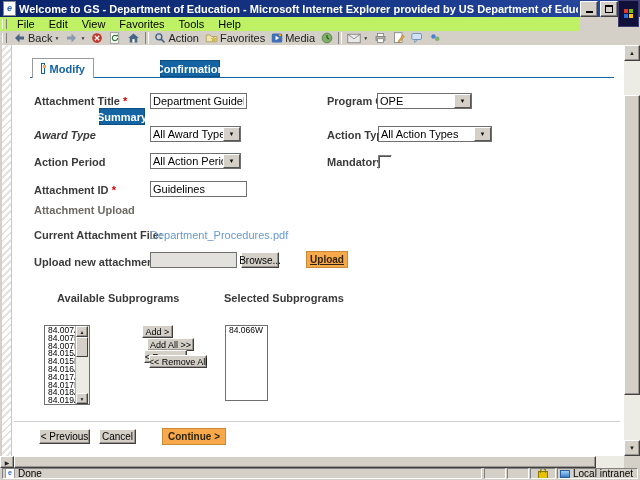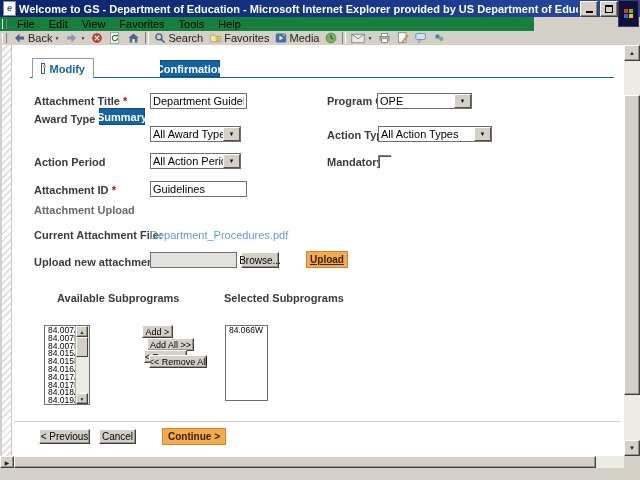--- a/index.html
+++ b/index.html
@@ -19,7 +19,7 @@
   .g-restore::before{content:"";display:block;width:6px;height:5px;border:1px solid #000;border-top:2px solid #000;}
   .g-close::before{content:"\00d7";font-size:12px;line-height:10px;}
   
-  #menubar{position:absolute;top:17px;left:0;width:534px;height:14px;background:#15803d;
+  #menubar{position:absolute;top:17px;left:0;width:580px;height:14px;background:#bef264;
     display:flex;align-items:center;font-size:11px;color:#000;border-bottom:4px solid #000000;}
   .grip{width:3px;height:10px;border-left:1px solid #fff;border-right:1px solid #808080;margin:0 3px 0 2px;}
   .mi{padding:0 7px;}

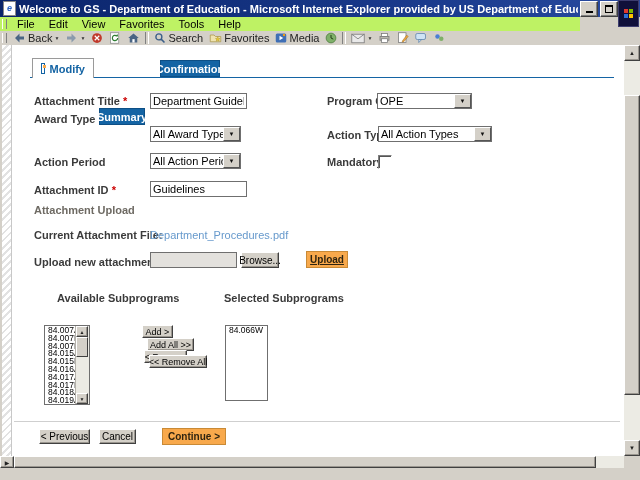--- a/index.html
+++ b/index.html
@@ -199,7 +199,7 @@
             <path d="M9.5 9.5 L14 14" stroke="#3a5e88" stroke-width="2"></path>
           </svg>
       </span>
-      <span>Search</span>
+      <span>Action</span>
     </span>
     <span class="tbtn">
       <span class="ticon">

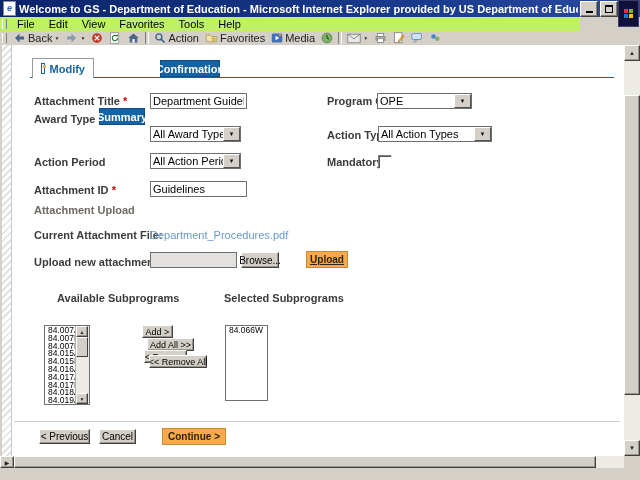--- a/index.html
+++ b/index.html
@@ -300,7 +300,7 @@
       <span class="sarr g-down"></span>
     </div>
 
-    <span class="flabel" style="left:32px;top:68px;">Award Type</span>
+    <span class="flabel" style="left:32px;top:84px;font-style:italic;">Award Type</span>
     <div class="select" style="left:148px;top:81px;width:91px;">
       <span class="val">All Award Types</span>
       <span class="sarr g-down"></span>

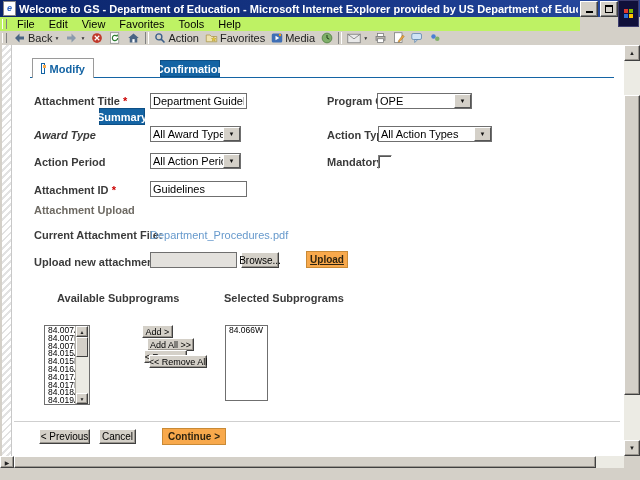--- a/index.html
+++ b/index.html
@@ -387,6 +387,21 @@
   </div>
   <div id="corner"></div>
 
+  <div id="statusbar">
+    <span class="pane" style="left:2px;width:480px;">
+      <span class="done-icon">e</span>
+      <span>Done</span>
+    </span>
+    <span class="pane" style="left:484px;width:22px;"></span>
+    <span class="pane" style="left:507px;width:22px;"></span>
+    <span class="pane" style="left:530px;width:26px;justify-content:center;">
+      <span class="lock"></span>
+    </span>
+    <span class="pane" style="left:557px;width:81px;">
+      <span class="zone-icon"></span>
+      <span>Local intranet</span>
+    </span>
+  </div>
 
 </div>
 

